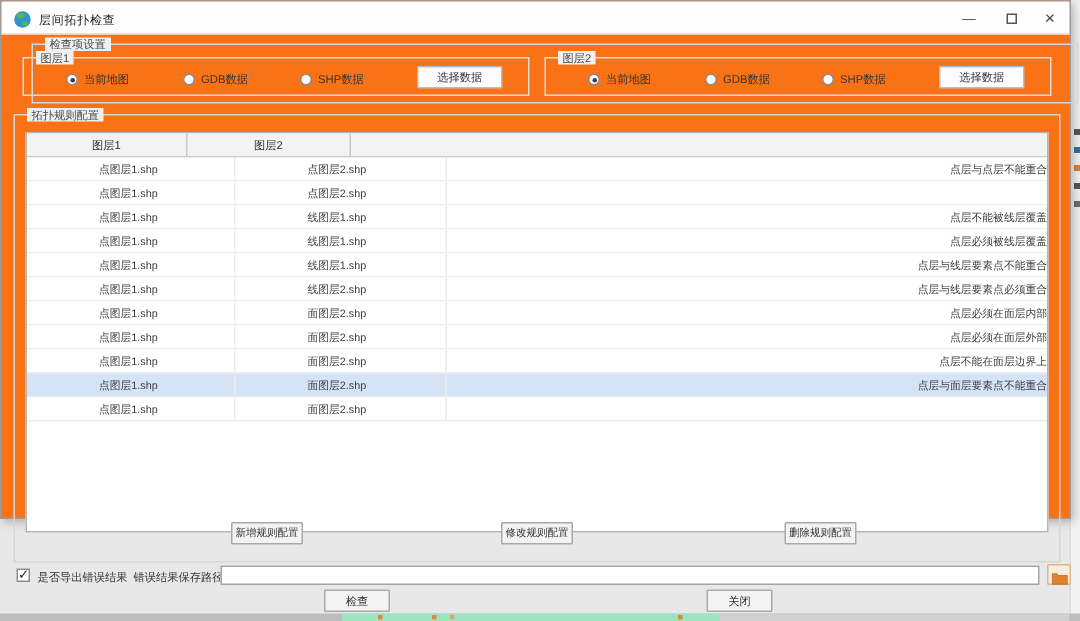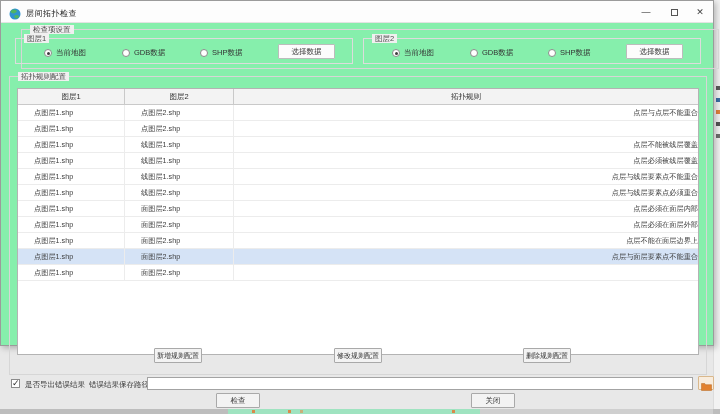--- a/index.html
+++ b/index.html
@@ -15,7 +15,7 @@
   .map-dot { position:absolute; width:3px; height:3px; top:1px; }
 
   
-  .dialog { position:absolute; left:0; top:0; width:714px; height:346px; background:#86efac; border:1px solid #9b9b9b; box-shadow:2px 2px 6px rgba(0,0,0,.25); }
+  .dialog { position:absolute; left:0; top:0; width:714px; height:346px; background:#f97316; border:1px solid #9b9b9b; box-shadow:2px 2px 6px rgba(0,0,0,.25); }
   .titlebar { position:absolute; left:0; top:0; width:712px; height:22px; background:#fdfdfd; border-bottom:1px solid #e3e3e3; }
   .app-icon { position:absolute; left:8px; top:5px; width:12px; height:12px; }
   .title-text { position:absolute; left:25px; top:7px; font-size:8px; color:#222; letter-spacing:.5px; }

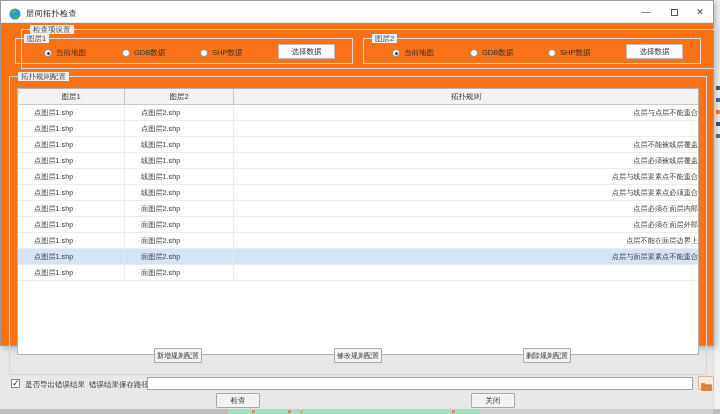--- a/index.html
+++ b/index.html
@@ -136,7 +136,6 @@
       <div class="thead">
         <div class="th c0">图层1</div>
         <div class="th c1">图层2</div>
-        <div class="th c2">拓扑规则</div>
       </div>
       <div>
           <div class="trow">

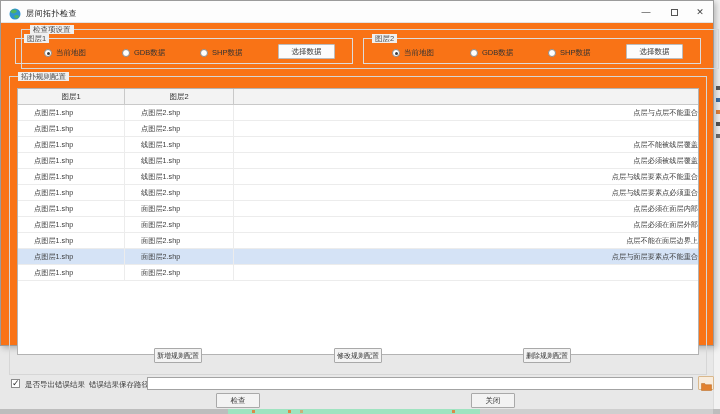--- a/index.html
+++ b/index.html
@@ -46,7 +46,7 @@
   .th.c0 { width:107px; } .th.c1 { width:109px; } .th.c2 { flex:1; border-right:none; }
   .trow { display:flex; height:16px; border-bottom:1px solid #ececec; background:#fff; }
   .trow.sel { background:#d5e3f6; }
-  .tcell { font-size:7.2px; color:#3c3c3c; line-height:15px; padding-left:16px; border-right:1px solid #ececec; white-space:nowrap; overflow:hidden; }
+  .tcell { font-size:7.2px; color:#3c3c3c; line-height:15px; padding-left:16px; border-right:1px solid #ececec; white-space:nowrap; overflow:hidden;margin-left:32px; }
   .trow .tcell:nth-child(1) { width:107px; } .trow .tcell:nth-child(2) { width:109px; } .trow .tcell:nth-child(3) { flex:1; border-right:none;text-align:right; }
 
   .btn.rule { top:347px; height:15px; line-height:13px; }

